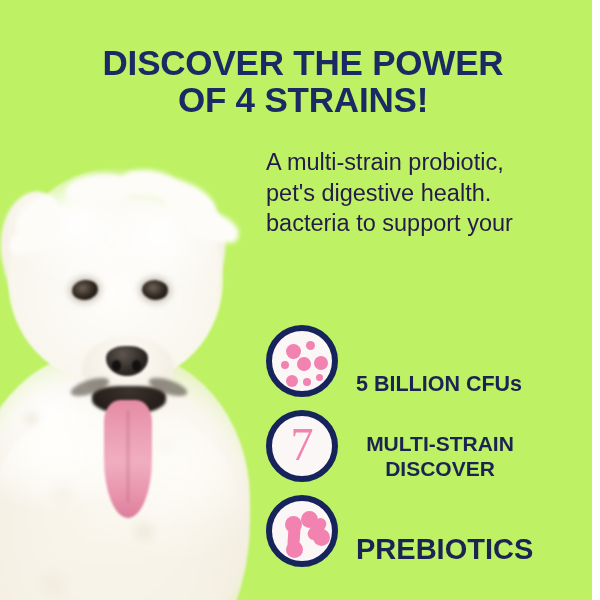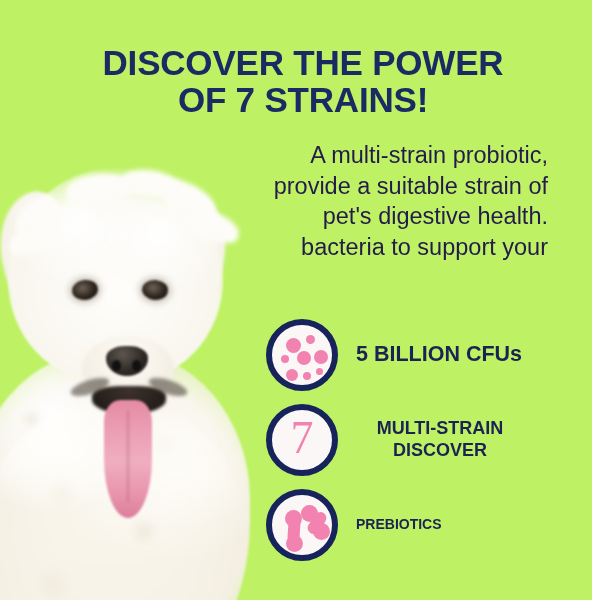--- a/index.html
+++ b/index.html
@@ -332,7 +332,7 @@
 
   <div class="headline">
     <span class="hl-line">DISCOVER THE POWER</span>
-    <span class="hl-line">OF 7 STRAINS!</span>
+    <span class="hl-line">OF 4 STRAINS!</span>
   </div>
 
   <div class="body-copy">

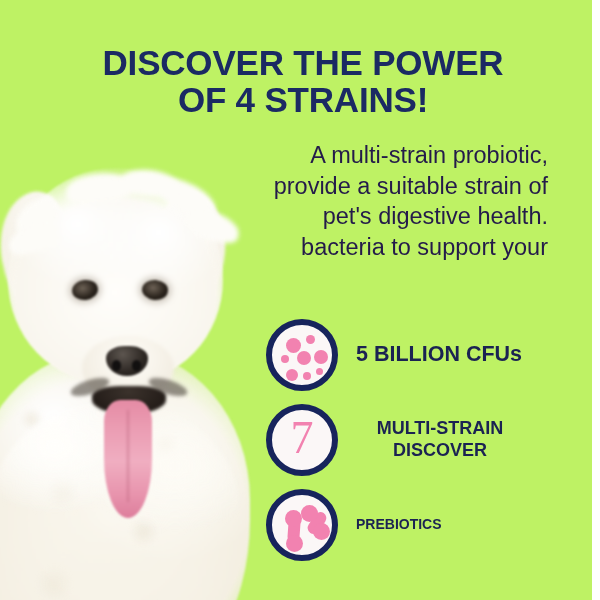--- a/index.html
+++ b/index.html
@@ -196,13 +196,12 @@
   .body-copy {
     position: absolute;
     left: 266px;
-    top: 140px;
+    top: 147px;
     width: 282px;
     color: #241B4A;
     font-size: 23.5px;
     line-height: 1.30;
     font-weight: normal;
-    text-align: right;
   }
   .body-copy .bc-line { display: block; white-space: nowrap; }
   .reg { font-size: 13px; vertical-align: super; }

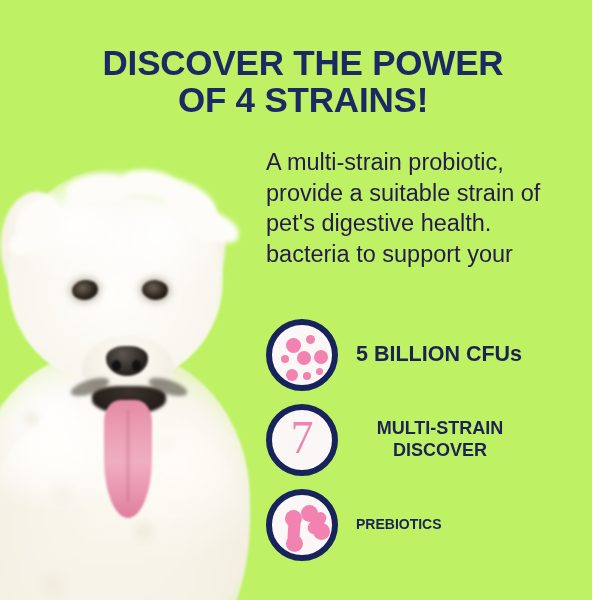--- a/index.html
+++ b/index.html
@@ -336,7 +336,6 @@
 
   <div class="body-copy">
     <span class="bc-line">A multi-strain probiotic,</span>
-    <span class="bc-line">provide a suitable strain of</span>
     <span class="bc-line">pet's digestive health.</span>
     <span class="bc-line">bacteria to support your</span>
   </div>

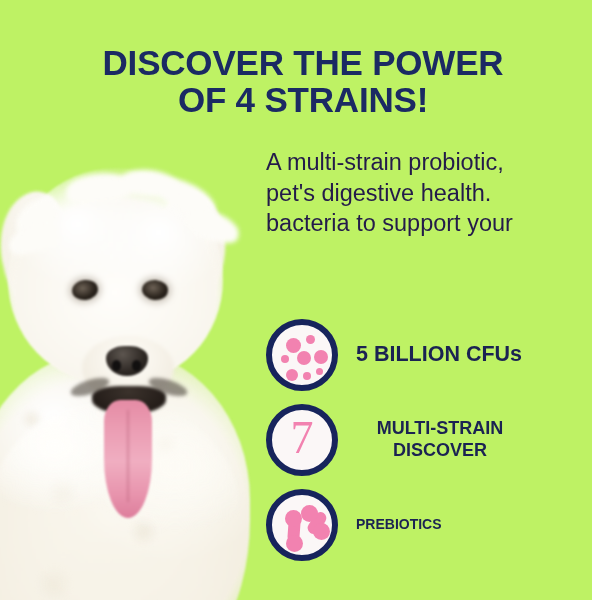--- a/index.html
+++ b/index.html
@@ -216,7 +216,7 @@
   .feature-row {
     position: relative;
     display: flex;
-    align-items: center;
+    align-items: flex-end;
     height: 85px;
   }
   .badge {

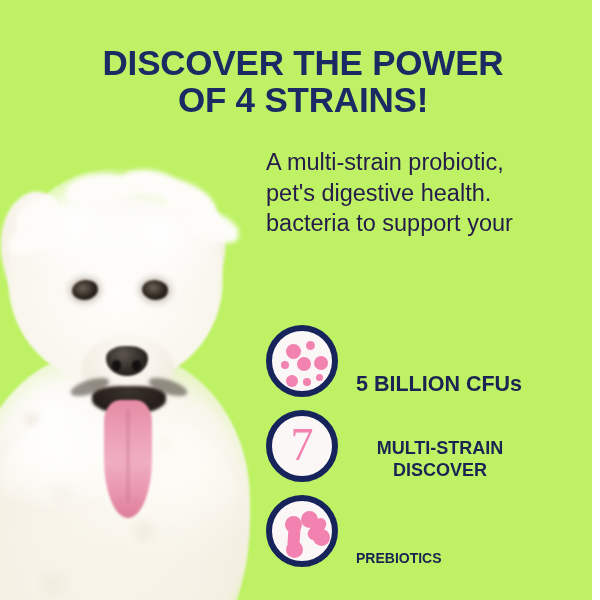--- a/index.html
+++ b/index.html
@@ -233,7 +233,7 @@
     margin-left: 18px;
     color: #1B2352;
     font-weight: bold;
-    font-size: 18px;
+    font-size: 21px;
     line-height: 1.22;
   }
   .label-1 { font-size: 21.5px; }

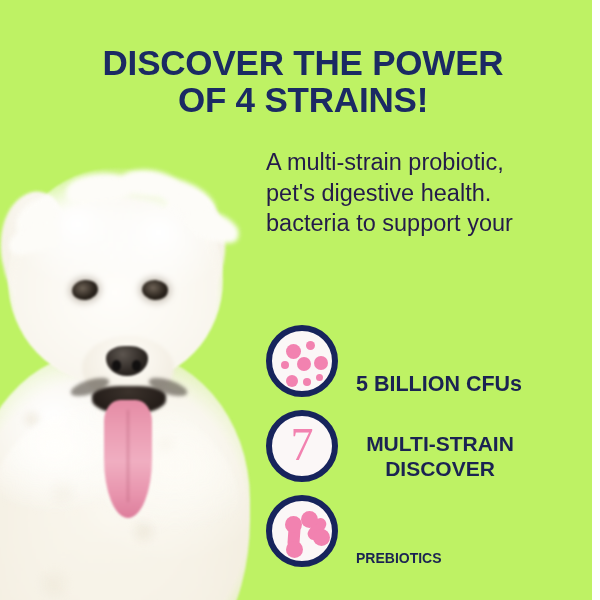--- a/index.html
+++ b/index.html
@@ -238,7 +238,7 @@
   }
   .label-1 { font-size: 21.5px; }
   .label-2 { text-align: center; width: 168px; }
-  .label-3 { font-size: 14px; }
+  .label-3 { font-size: 29px; }
 
   
   .dot {

